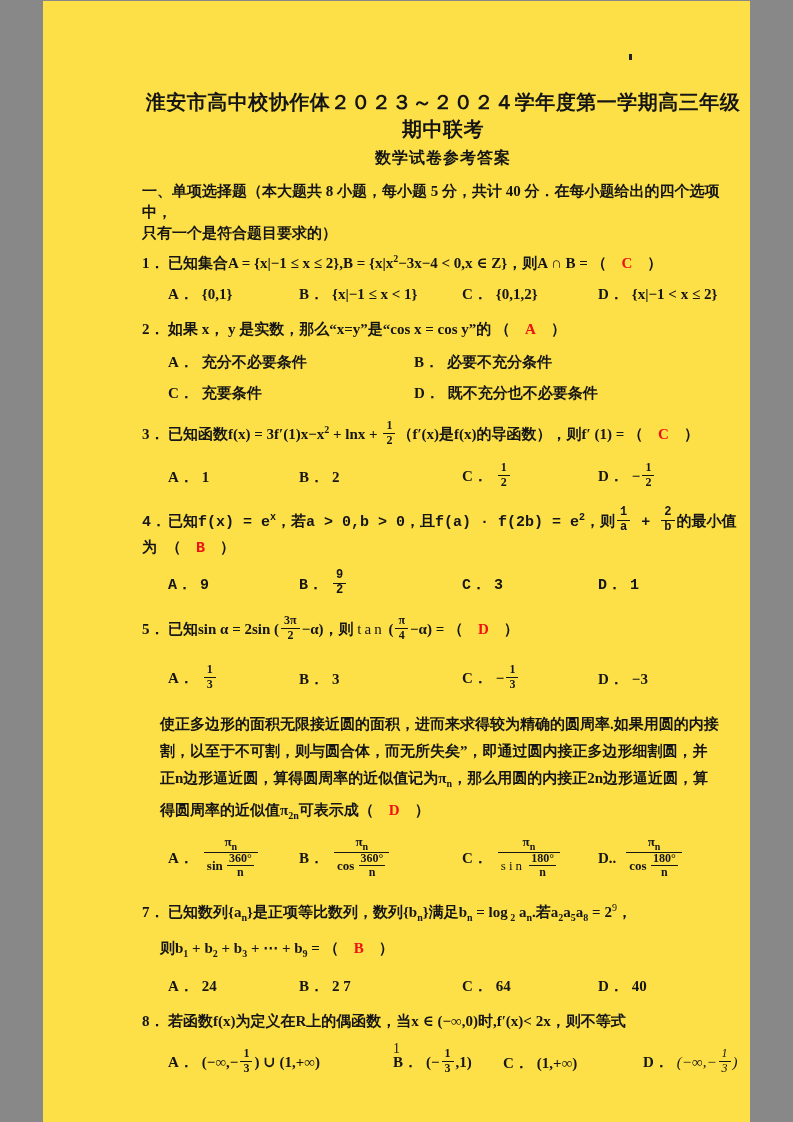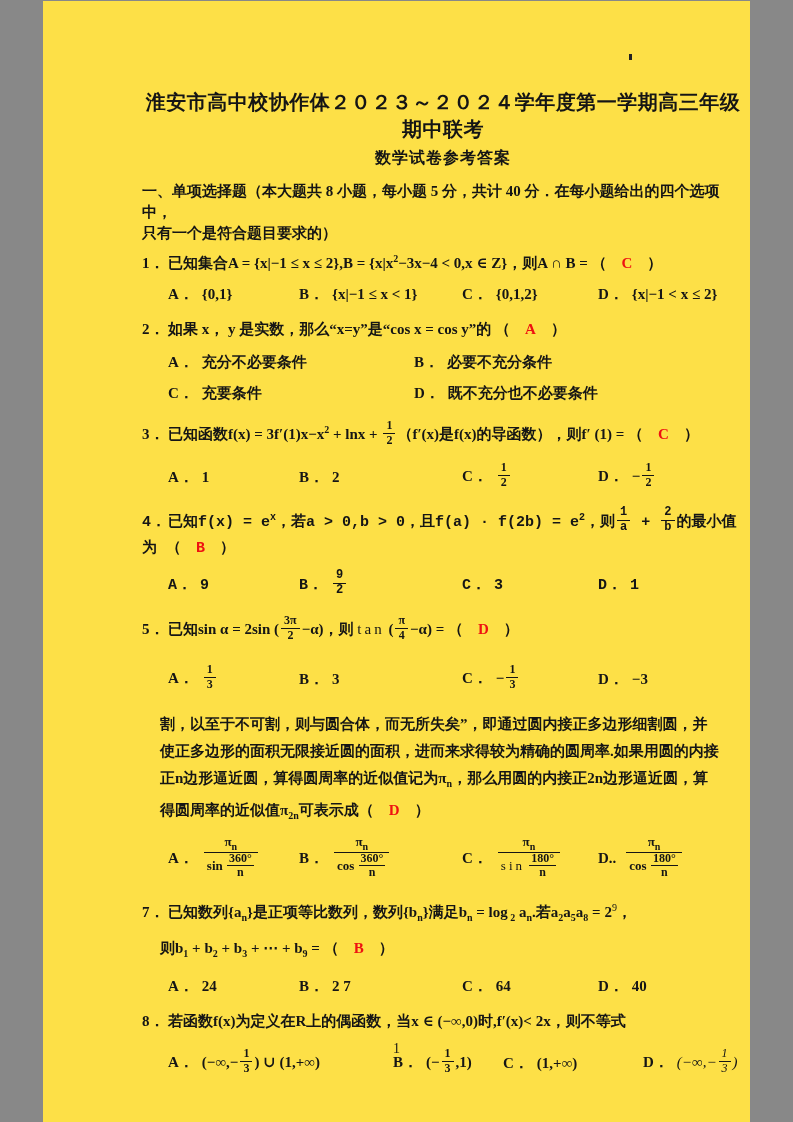--- a/index.html
+++ b/index.html
@@ -181,8 +181,8 @@
 
     <section class="q" style="margin-top:17px;">
       <div class="stem" style="line-height:27px;">
+        <div class="contline">使正多边形的面积无限接近圆的面积，进而来求得较为精确的圆周率.如果用圆的内接</div>
         <div class="contline">割，以至于不可割，则与圆合体，而无所失矣”，即通过圆内接正多边形细割圆，并</div>
-        <div class="contline">使正多边形的面积无限接近圆的面积，进而来求得较为精确的圆周率.如果用圆的内接</div>
         <div class="contline">正n边形逼近圆，算得圆周率的近似值记为π<sub>n</sub>，那么用圆的内接正2n边形逼近圆，算</div>
         <div class="contline"><span>得圆周率的近似值π<sub>2n</sub>可表示成</span><span>（<span class="ans" style="color: rgb(238, 17, 17);">D</span>）</span></div>
       </div>

